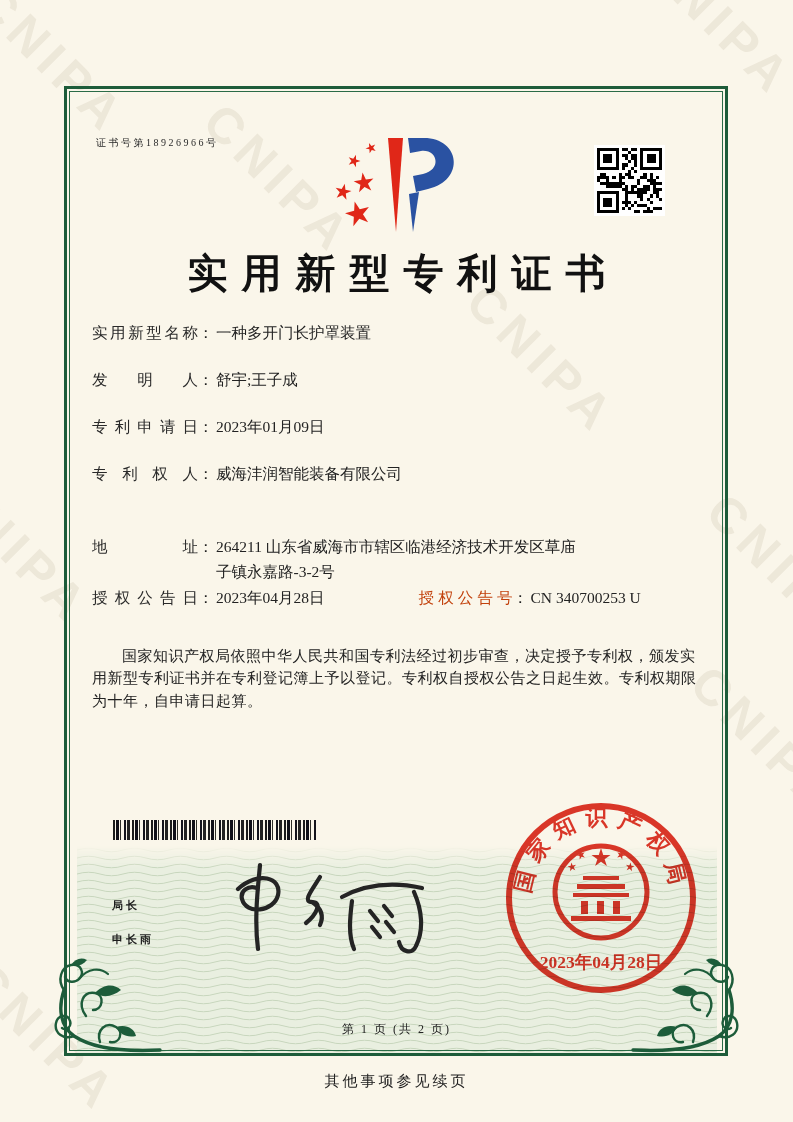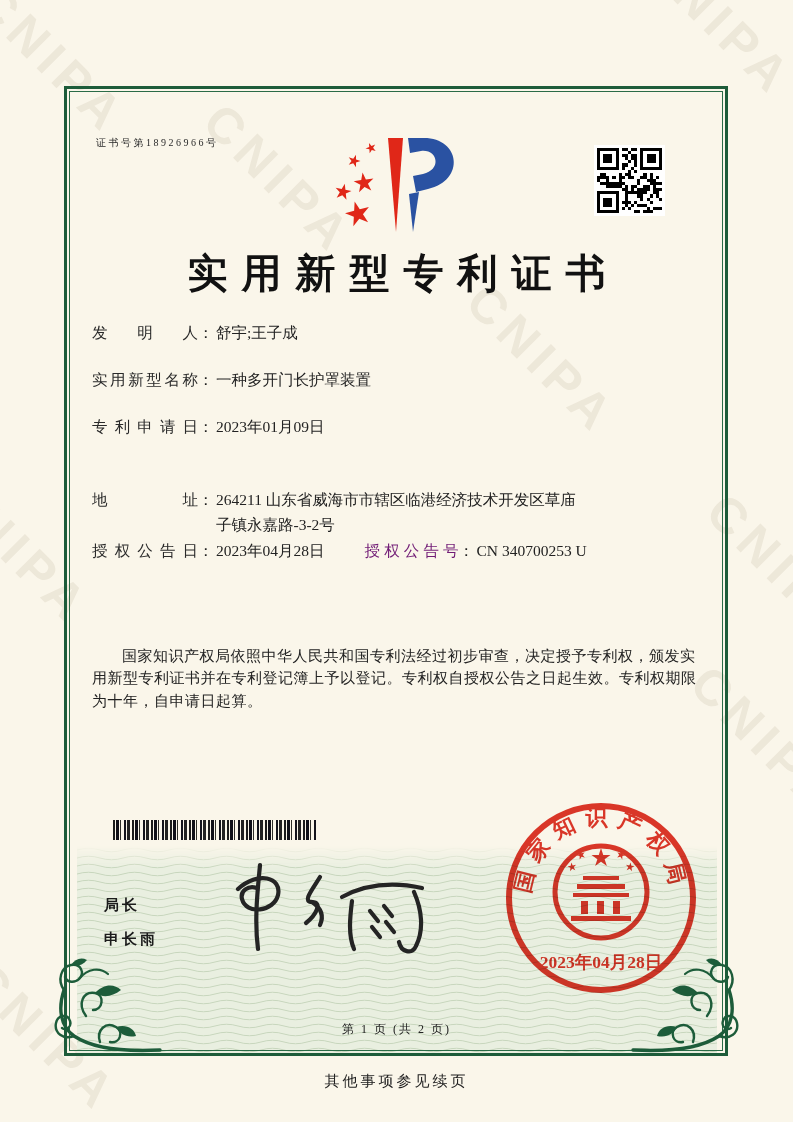--- a/index.html
+++ b/index.html
@@ -294,10 +294,10 @@
 
   <div class="fields">
     <div class="frow">
+      <span class="flabel">实用新型名称</span><span class="fcolon">：</span><span class="fvalue">一种多开门长护罩装置</span>
+    </div>
+    <div class="frow">
       <span class="flabel">发明人</span><span class="fcolon">：</span><span class="fvalue">舒宇;王子成</span>
-    </div>
-    <div class="frow">
-      <span class="flabel">实用新型名称</span><span class="fcolon">：</span><span class="fvalue">一种多开门长护罩装置</span>
     </div>
     <div class="frow">
       <span class="flabel">专利申请日</span><span class="fcolon">：</span><span class="fvalue">2023年01月09日</span>

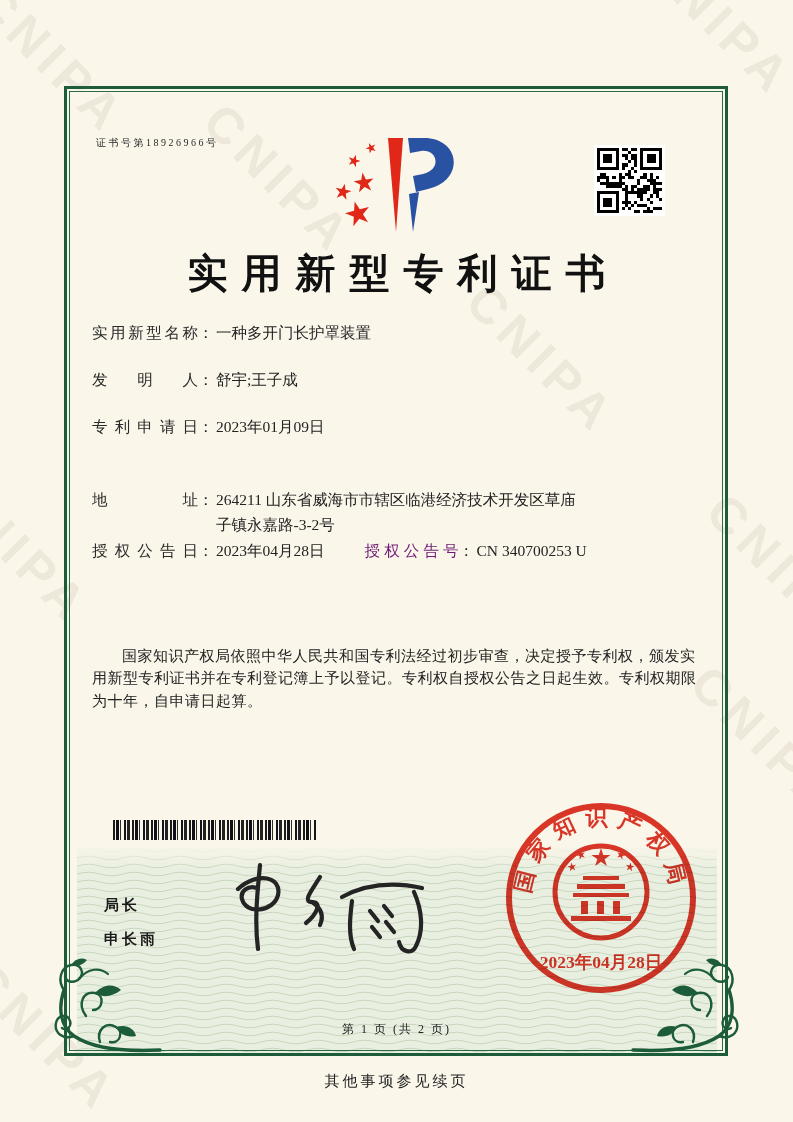--- a/index.html
+++ b/index.html
@@ -302,6 +302,9 @@
     <div class="frow">
       <span class="flabel">专利申请日</span><span class="fcolon">：</span><span class="fvalue">2023年01月09日</span>
     </div>
+    <div class="frow">
+      <span class="flabel">专利权人</span><span class="fcolon">：</span><span class="fvalue">威海沣润智能装备有限公司</span>
+    </div>
     <div class="frow addr">
       <span class="flabel">地址</span><span class="fcolon">：</span><span class="fvalue addr-lines"><span>264211 山东省威海市市辖区临港经济技术开发区草庙</span><br><span>子镇永嘉路-3-2号</span></span>
     </div>

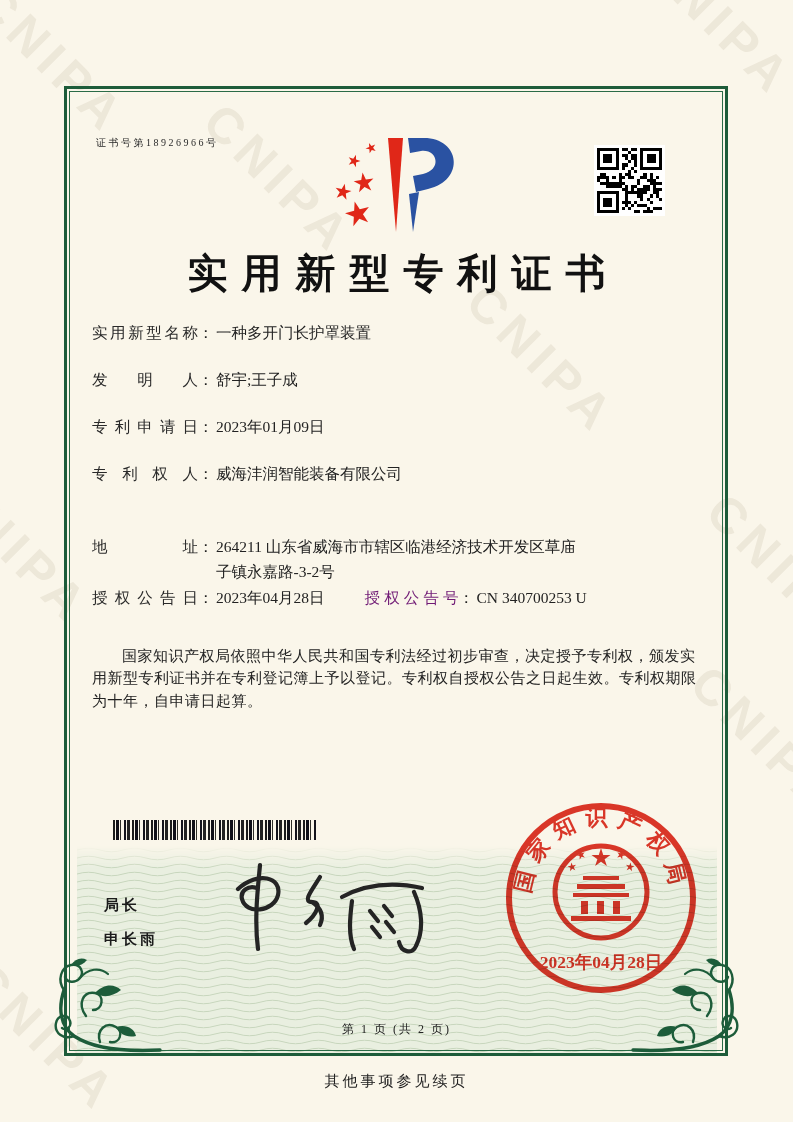--- a/index.html
+++ b/index.html
@@ -45,7 +45,7 @@
   .frow.addr{margin-bottom:1px;margin-top:48px;}
   .frow.grant{display:flex;}
   .flabel2{display:inline-block;width:94px;text-align:justify;text-align-last:justify;
-           vertical-align:top;color:#701a75;margin-left:40px;}
+           vertical-align:top;color:#c2410c;margin-left:94px;}
 
   
   .paras{position:absolute;left:92px;top:645px;width:618px;font-size:15px;line-height:22.4px;

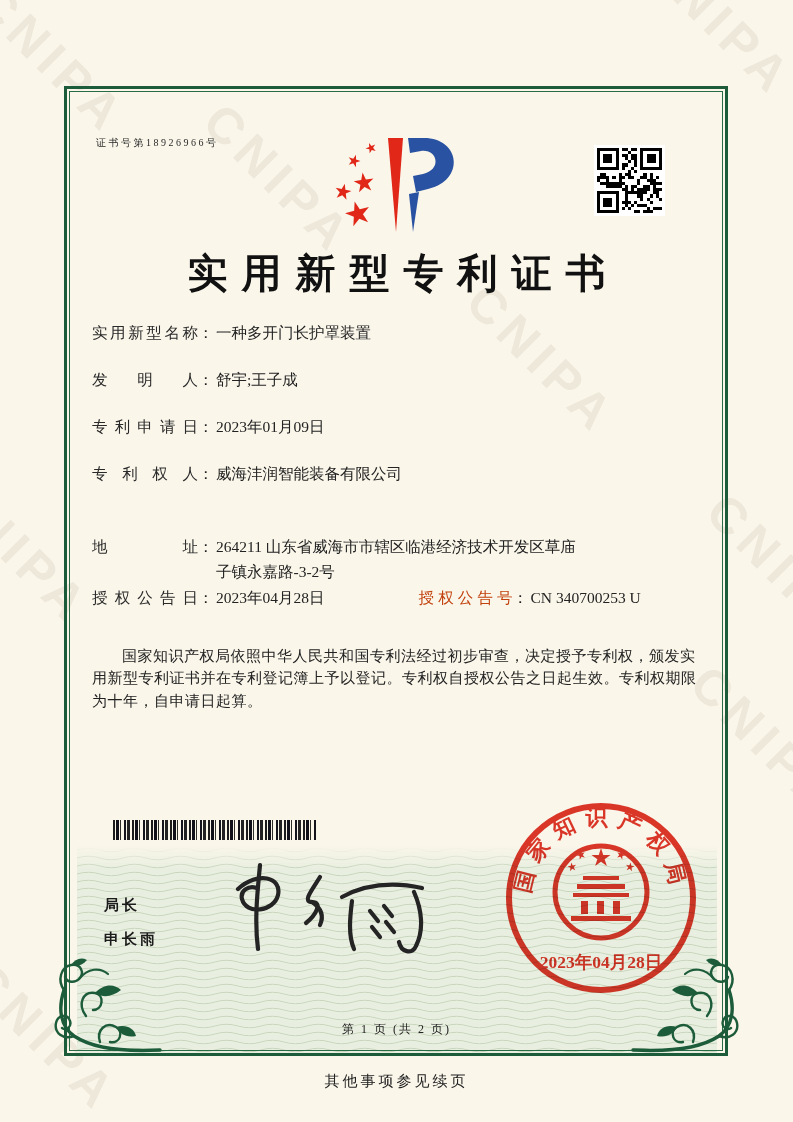--- a/index.html
+++ b/index.html
@@ -62,8 +62,8 @@
       #222 14px 17px,transparent 17px 19px);}
 
   
-  .signer{position:absolute;left:104px;top:888px;font-family:"Liberation Sans","DejaVu Sans",sans-serif;
-          font-weight:bold;font-size:15px;letter-spacing:3px;color:#1c1c1c;line-height:34px;}
+  .signer{position:absolute;left:112px;top:888px;font-family:"Liberation Sans","DejaVu Sans",sans-serif;
+          font-weight:bold;font-size:11px;letter-spacing:3px;color:#1c1c1c;line-height:34px;}
   .signature{position:absolute;left:224px;top:857px;width:218px;height:98px;}
 
   

